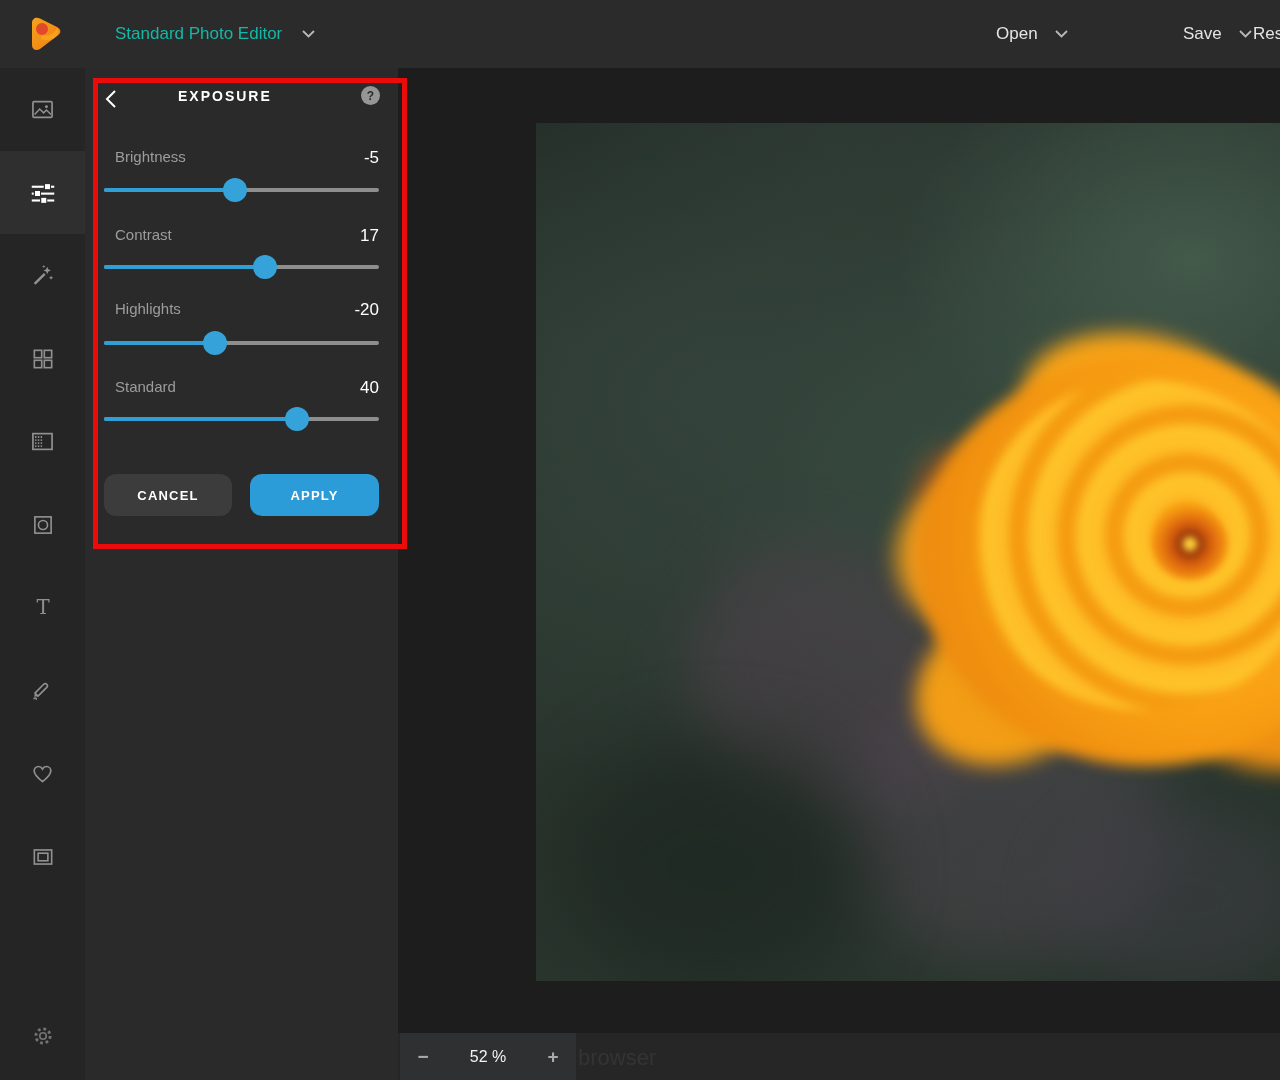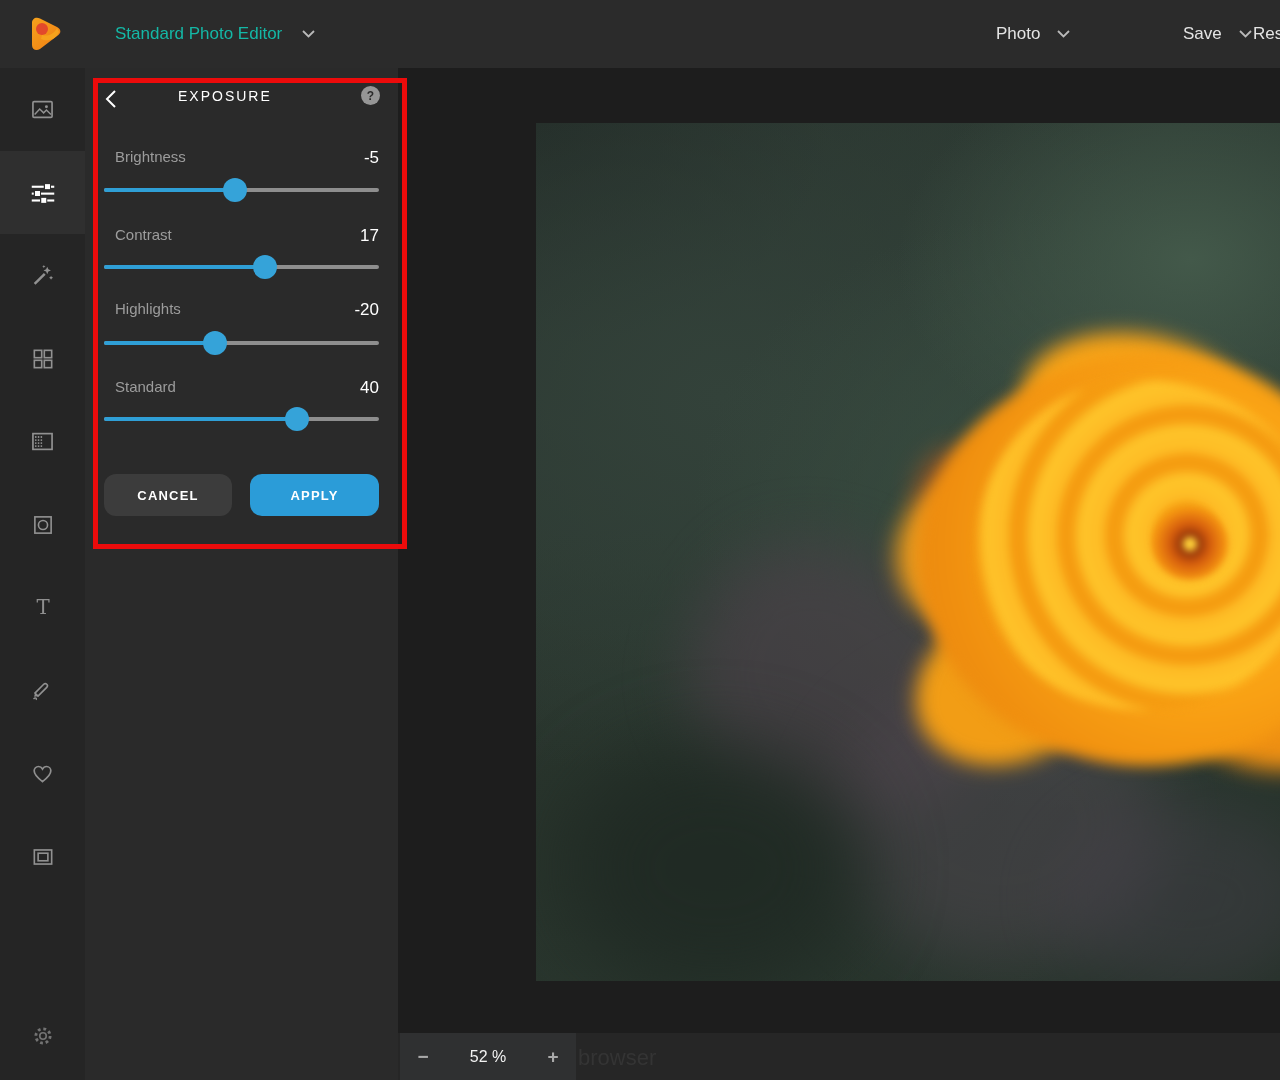--- a/index.html
+++ b/index.html
@@ -145,7 +145,7 @@
     </svg>
   </div>
   <div class="menu menu-open">
-    <span>Photo</span>
+    <span>Open</span>
     <svg class="chev" width="13" height="8">
       <polyline points="1,1 6.5,6.5 12,1" stroke="#b9b9b9" stroke-width="1.8" fill="none"></polyline>
     </svg>

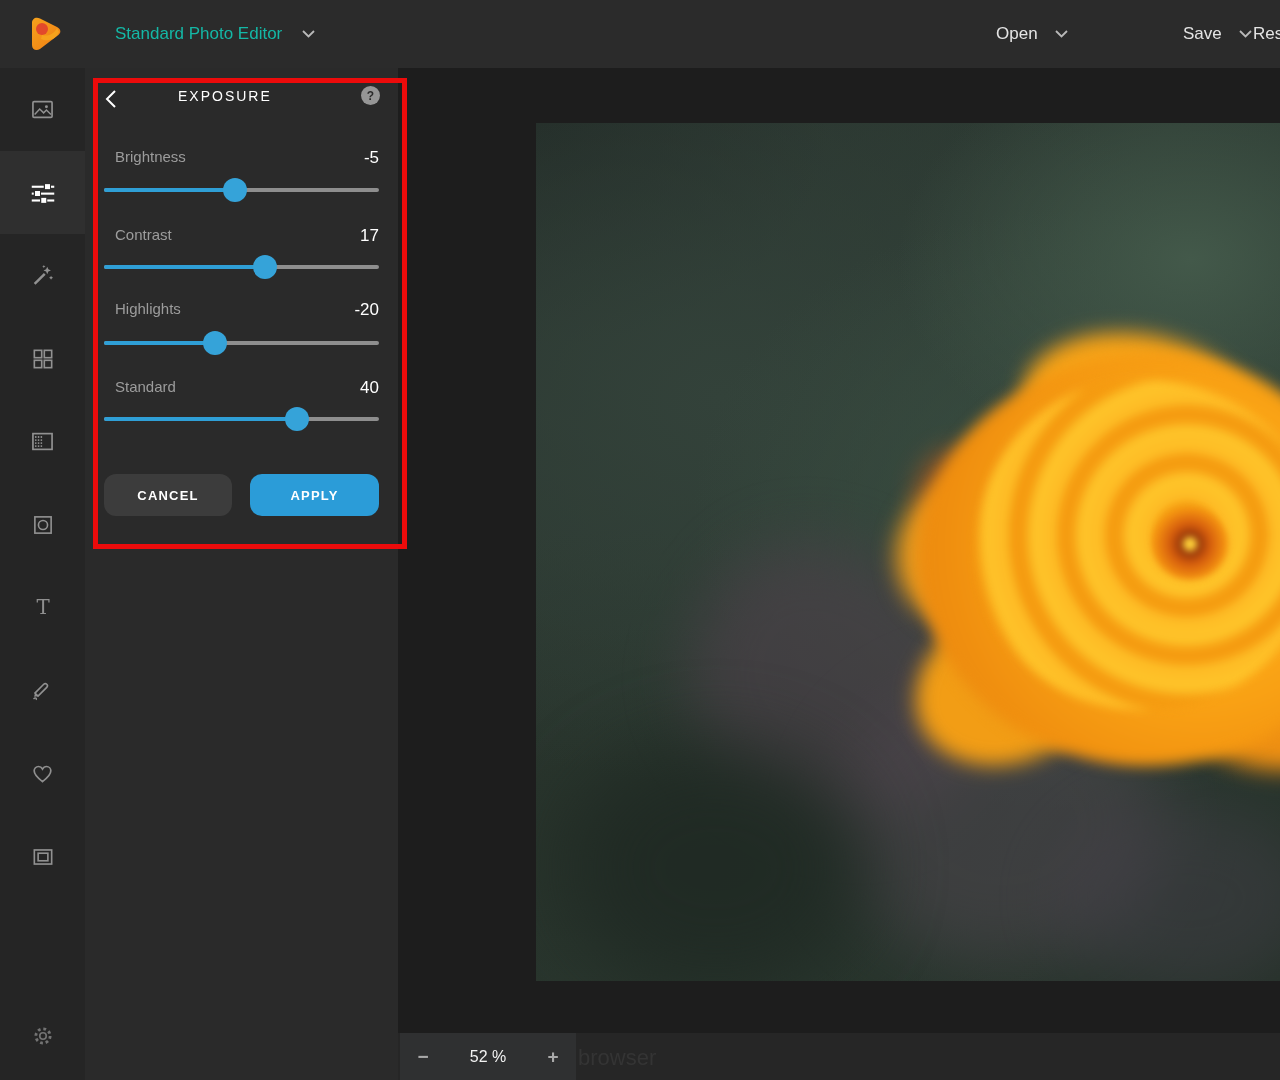--- a/index.html
+++ b/index.html
@@ -32,7 +32,7 @@
   .panel-header { position:absolute; left:0; top:16px; width:100%; height:30px; }
   .back-btn { position:absolute; left:17px; top:4px; width:22px; height:22px; cursor:pointer; }
   .panel-title { position:absolute; left:45px; top:4px; color:#fff; font-size:14px;
-                 font-weight:normal; letter-spacing:2px;padding-left:48px; }
+                 font-weight:bold; letter-spacing:2px;padding-left:48px; }
   .help-btn { position:absolute; right:18px; top:2px; width:19px; height:19px;
               border-radius:50%; background:#969696; color:#2b2b2b; font-size:12px;
               font-weight:bold; display:flex; align-items:center; justify-content:center;

